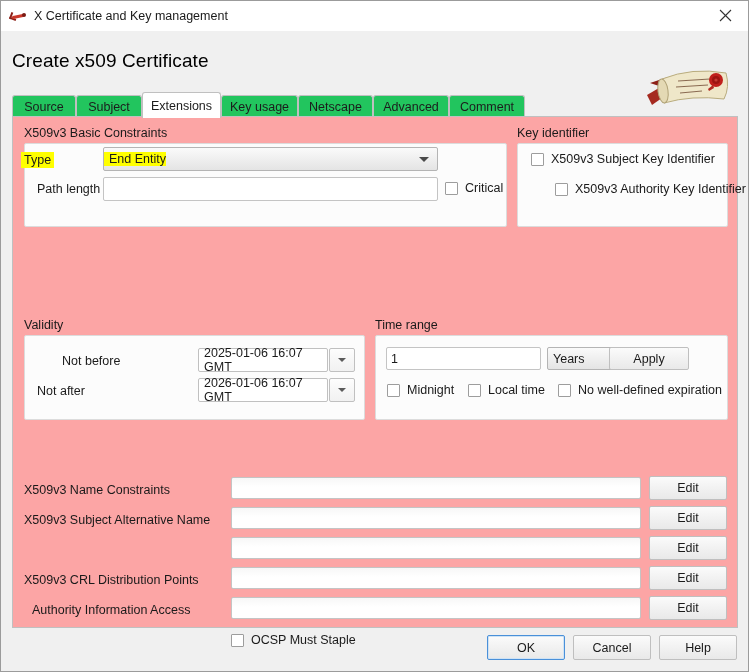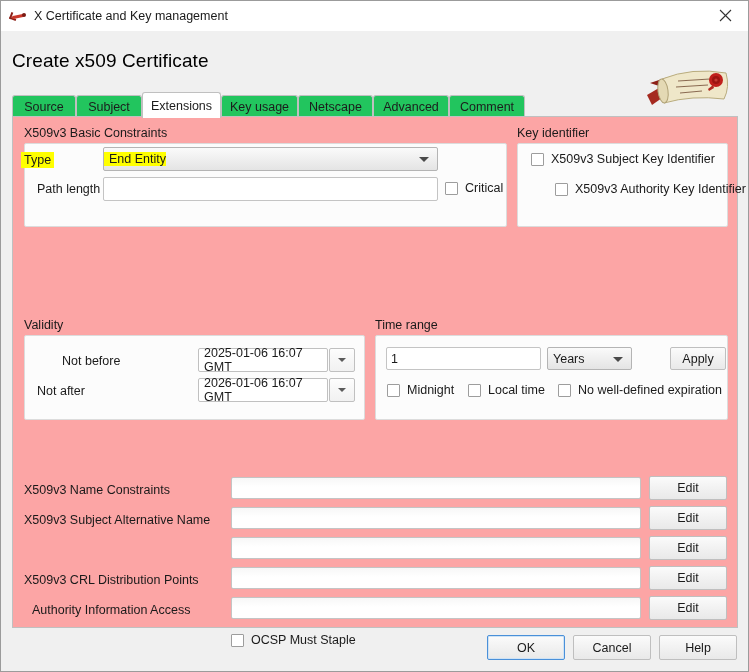--- a/index.html
+++ b/index.html
@@ -429,7 +429,7 @@
         <span class="arrow"></span>
       </div>
 
-      <div class="button" style="left:657px;top:231px;width:56px;height:23px;">Apply</div>
+      <div class="button" style="left:596px;top:231px;width:80px;height:23px;">Apply</div>
 
       <div class="checkrow" style="left:374px;top:267px;">
         <span class="checkbox"></span>

